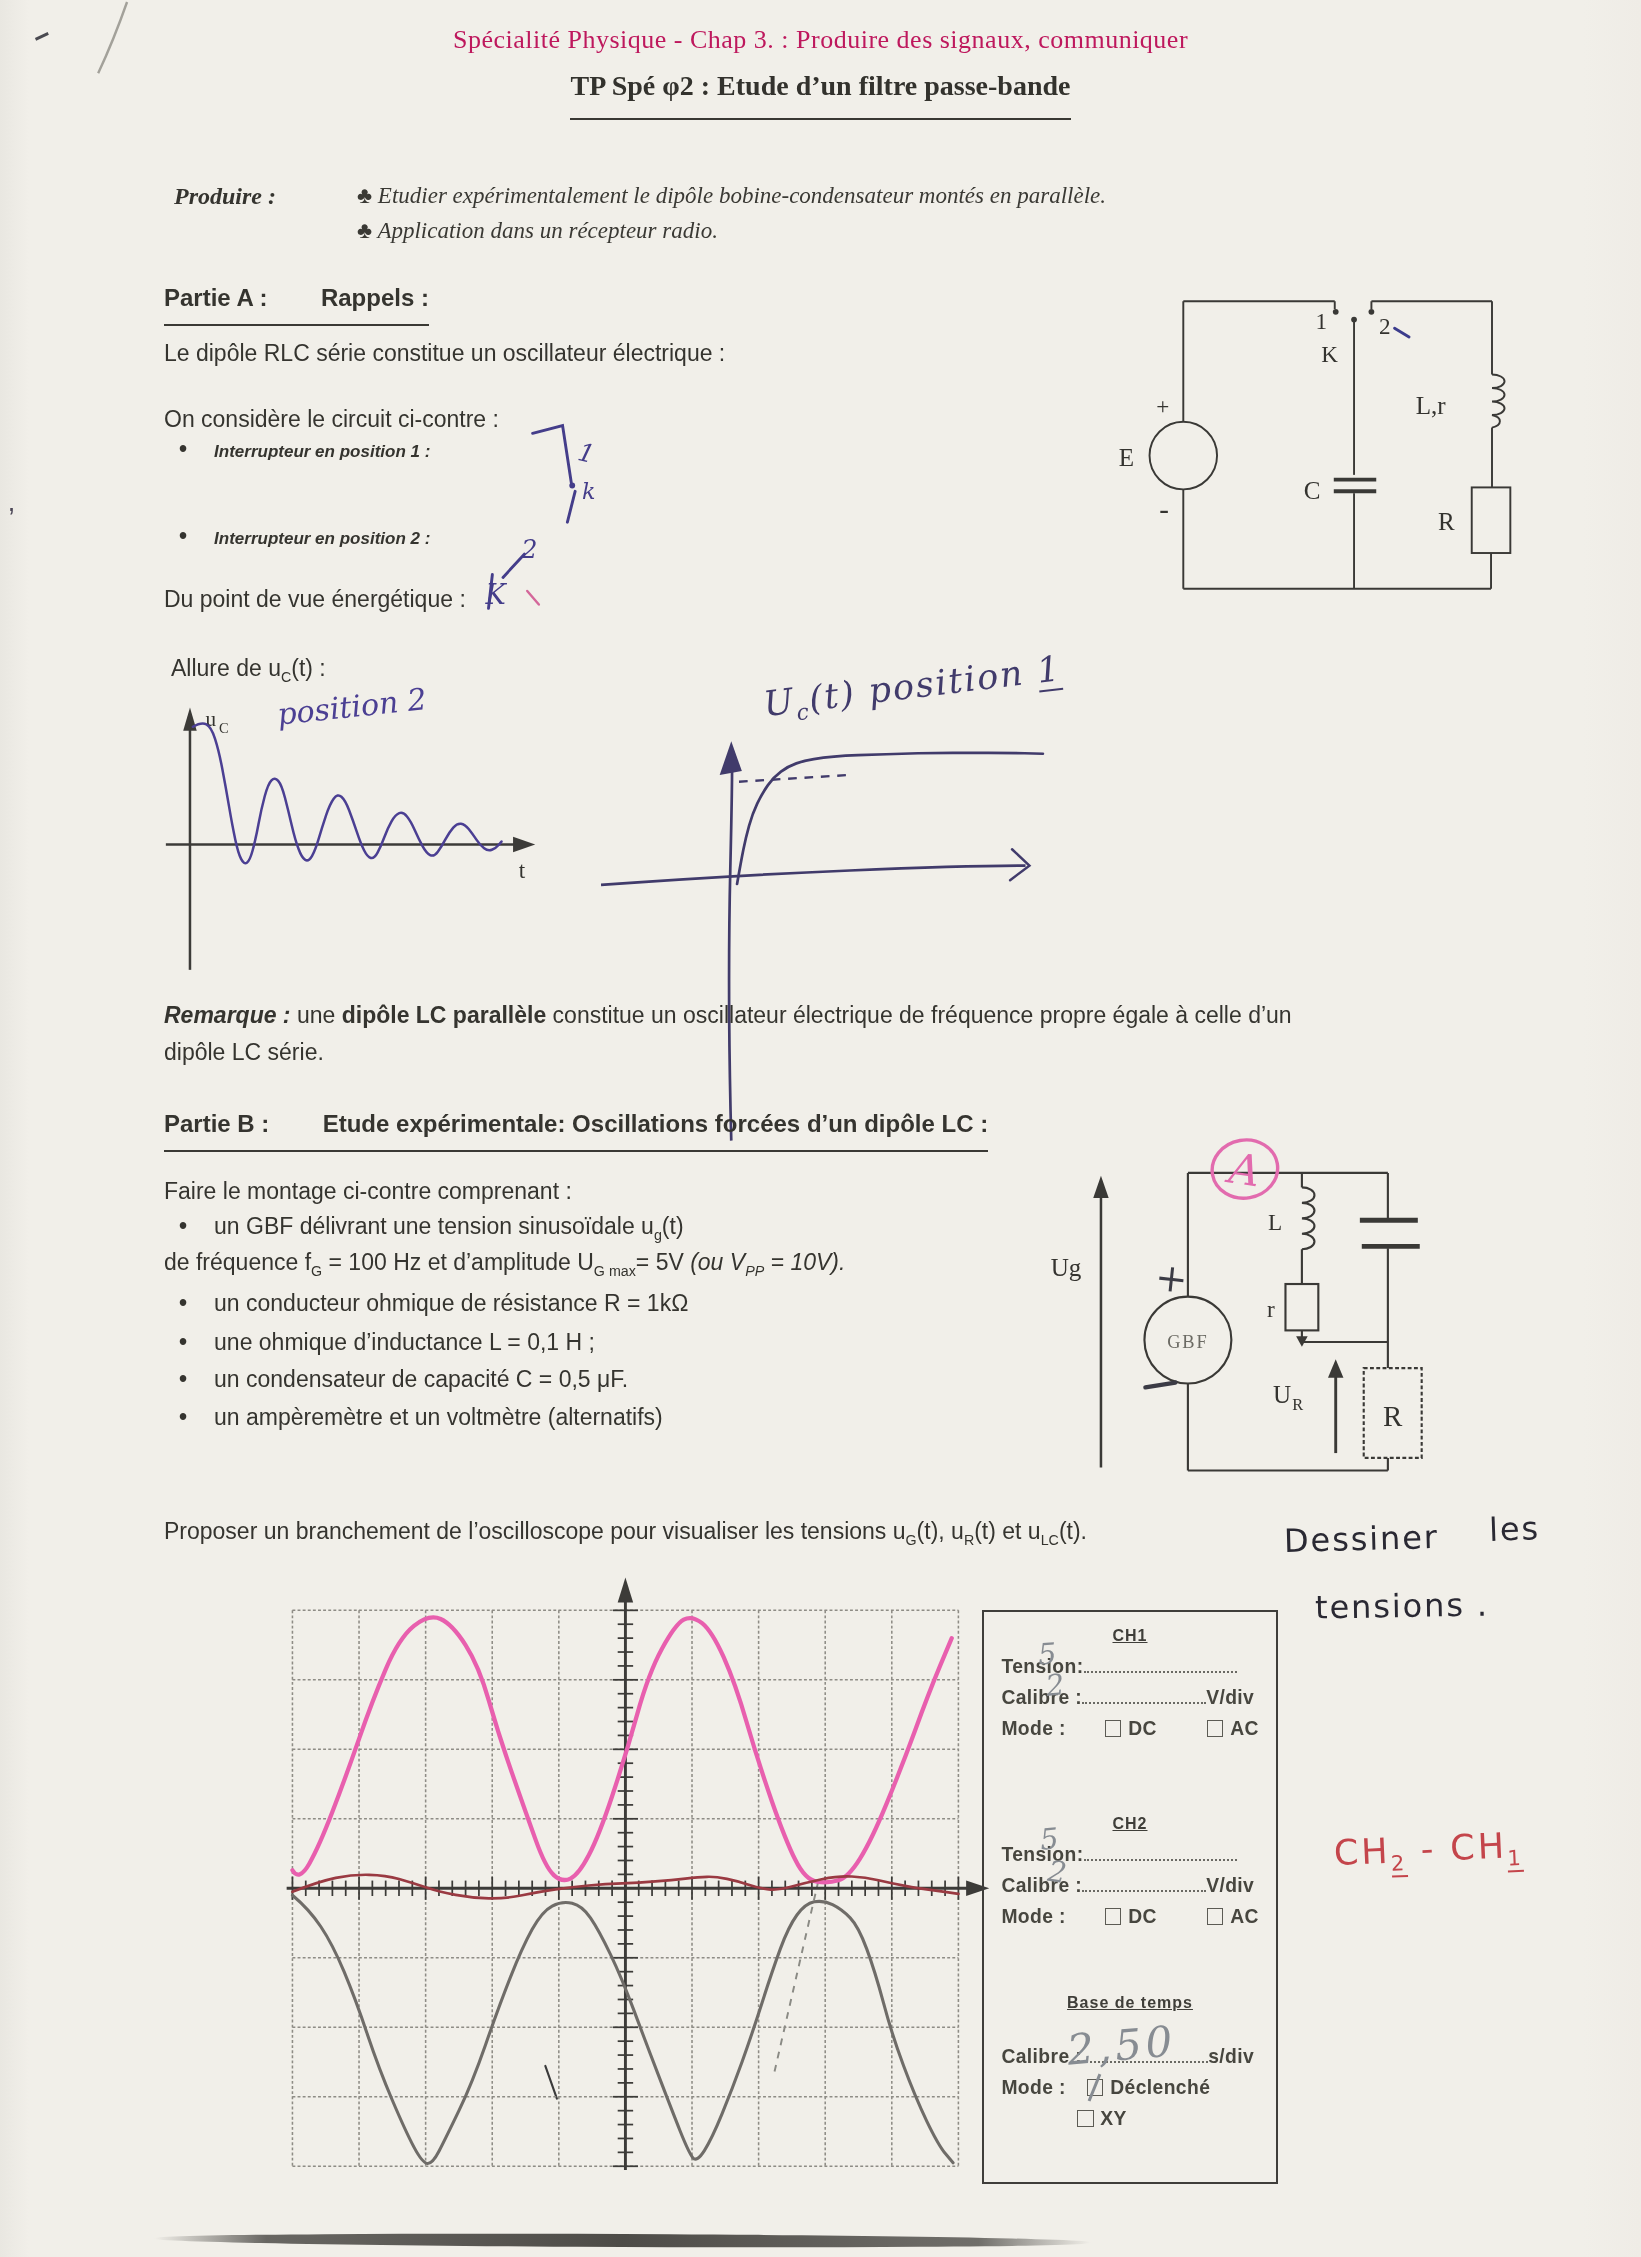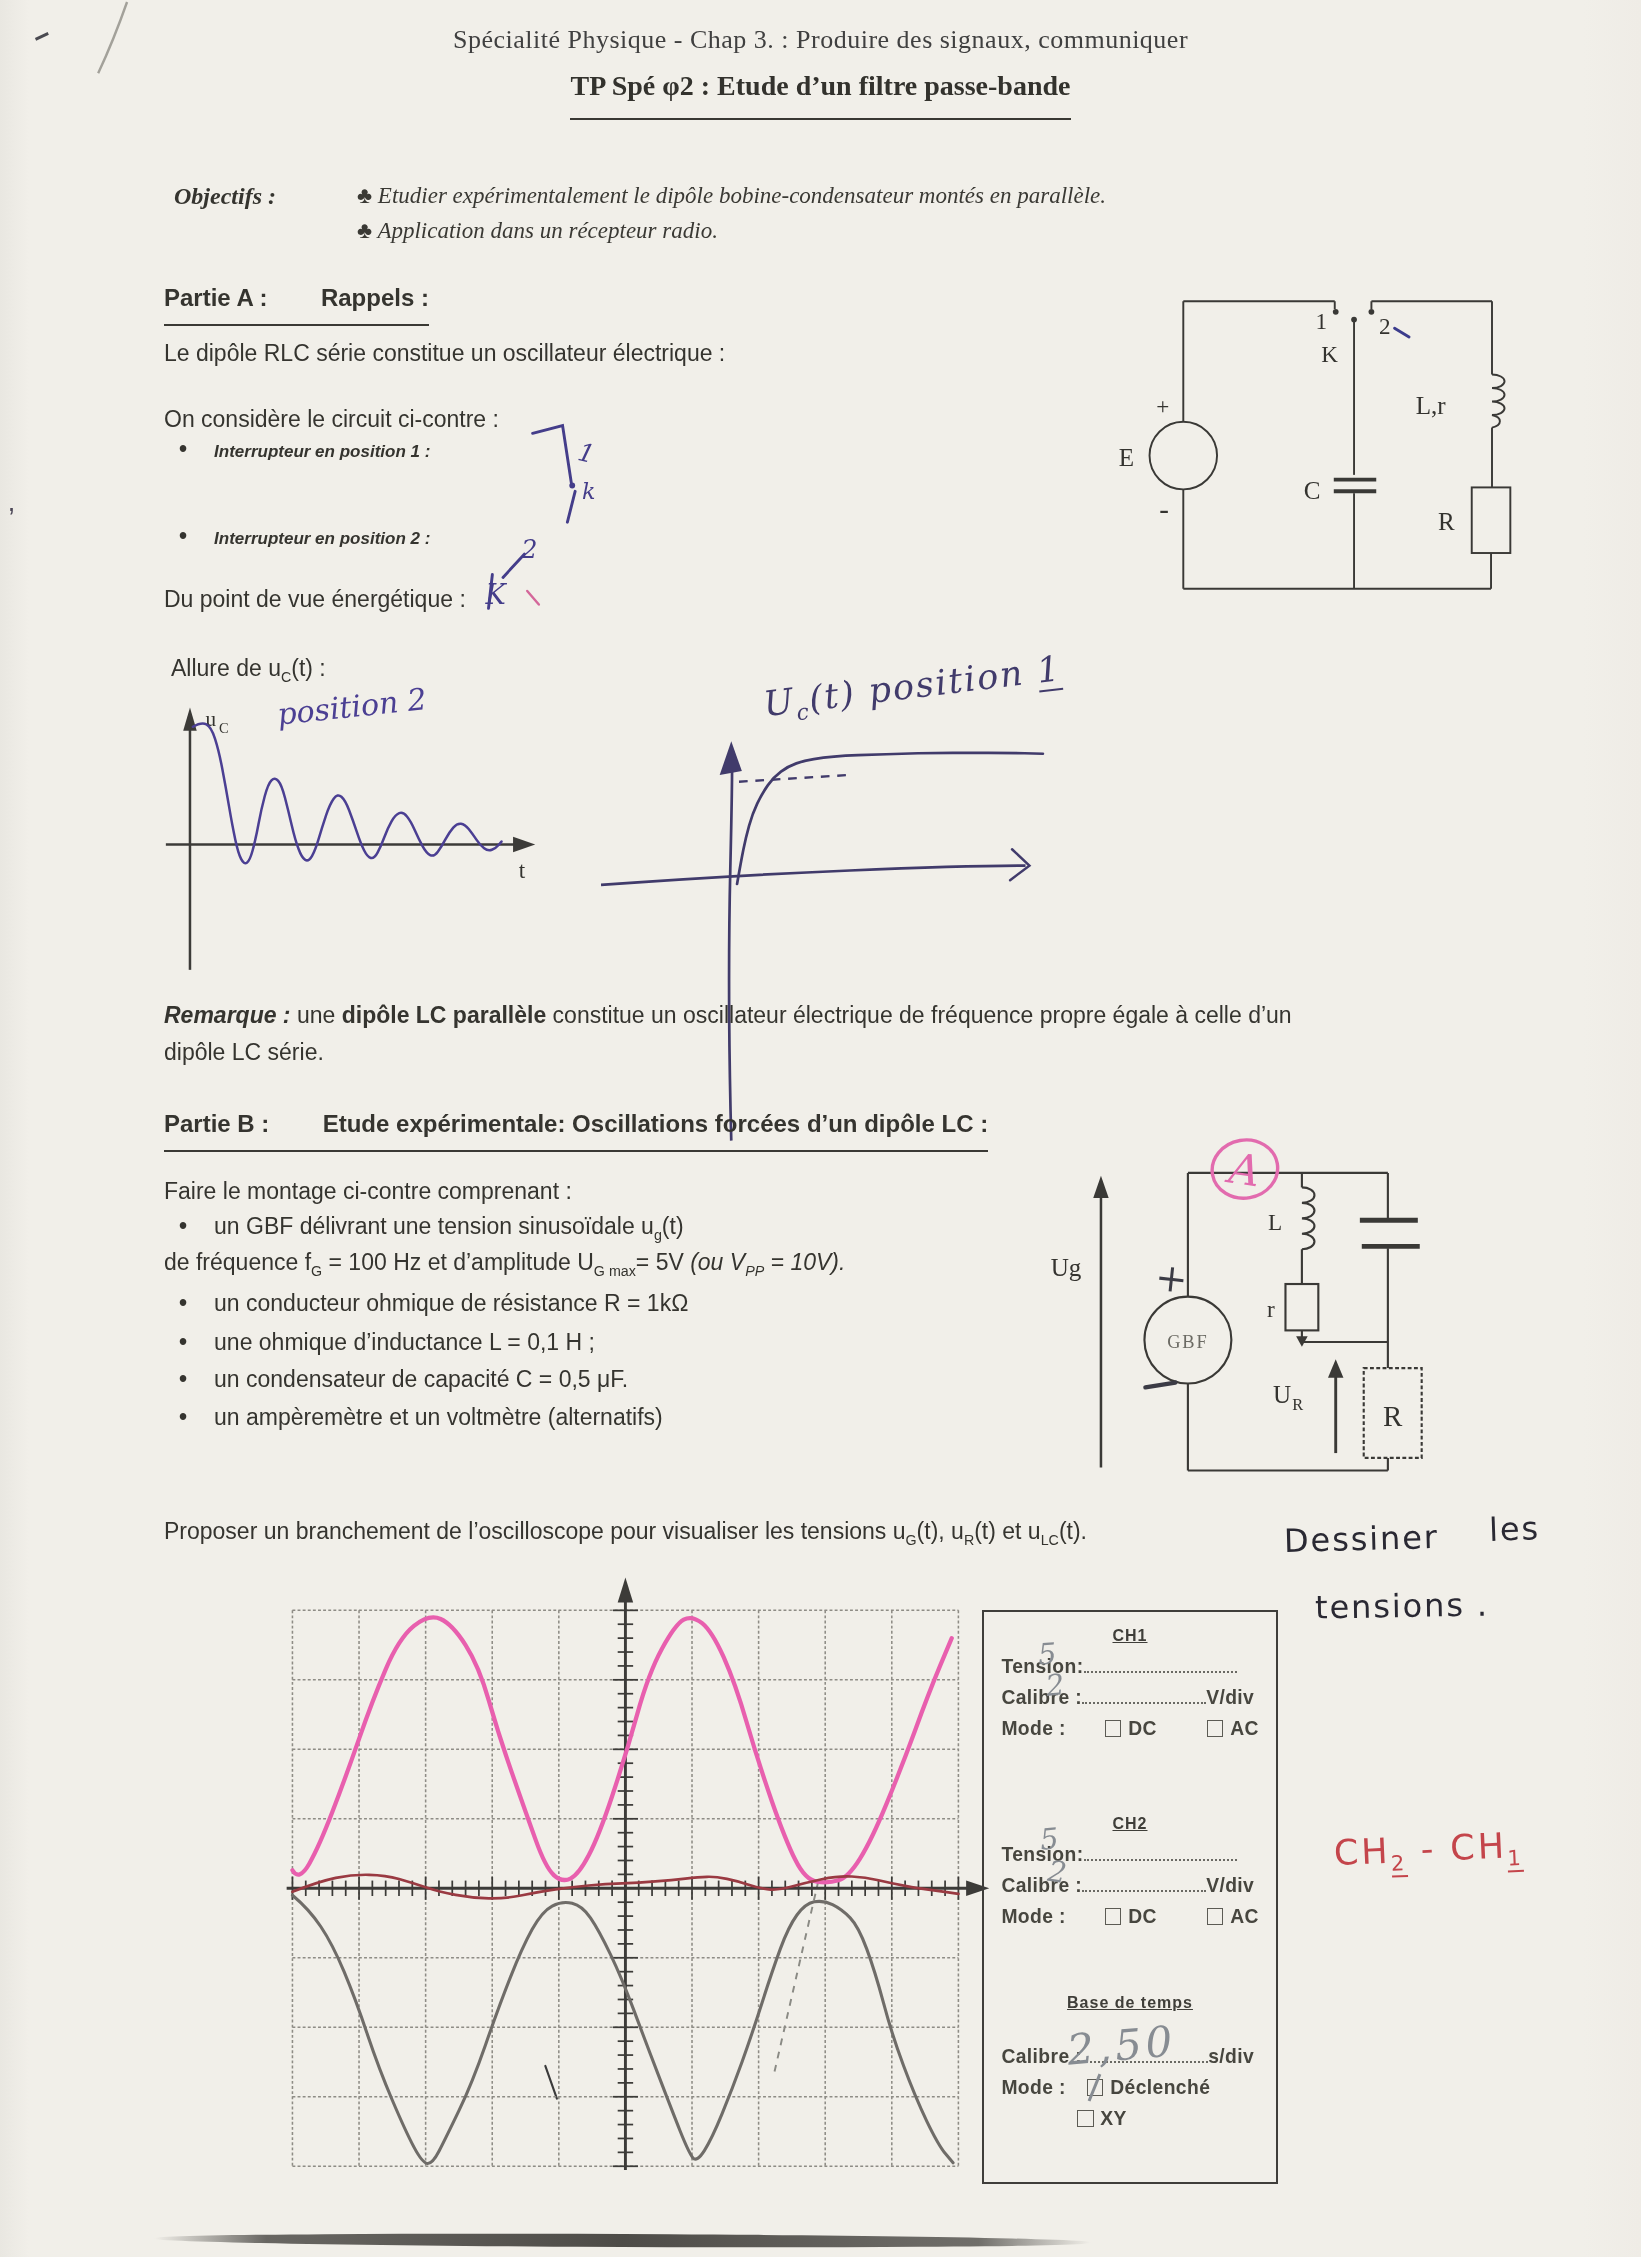--- a/index.html
+++ b/index.html
@@ -11,7 +11,7 @@
   .abs{position:absolute;}
   .ser{font-family:"Liberation Serif",serif;}
   .hw{font-family:"DejaVu Serif",serif;font-style:italic;}
-  .header{left:0;top:25px;width:1641px;text-align:center;font-size:26px;color:#404040;letter-spacing:0.5px;}
+  .header{left:0;top:25px;width:1641px;text-align:center;font-size:26px;color:#be185d;letter-spacing:0.5px;}
   .title{left:0;top:70px;width:1641px;text-align:center;}
   .title span{font-size:28px;font-weight:bold;border-bottom:2.4px solid #393833;padding-bottom:17px;color:#33322d;}
   .obj-label{left:174px;top:183px;font-size:24px;font-weight:bold;font-style:italic;}

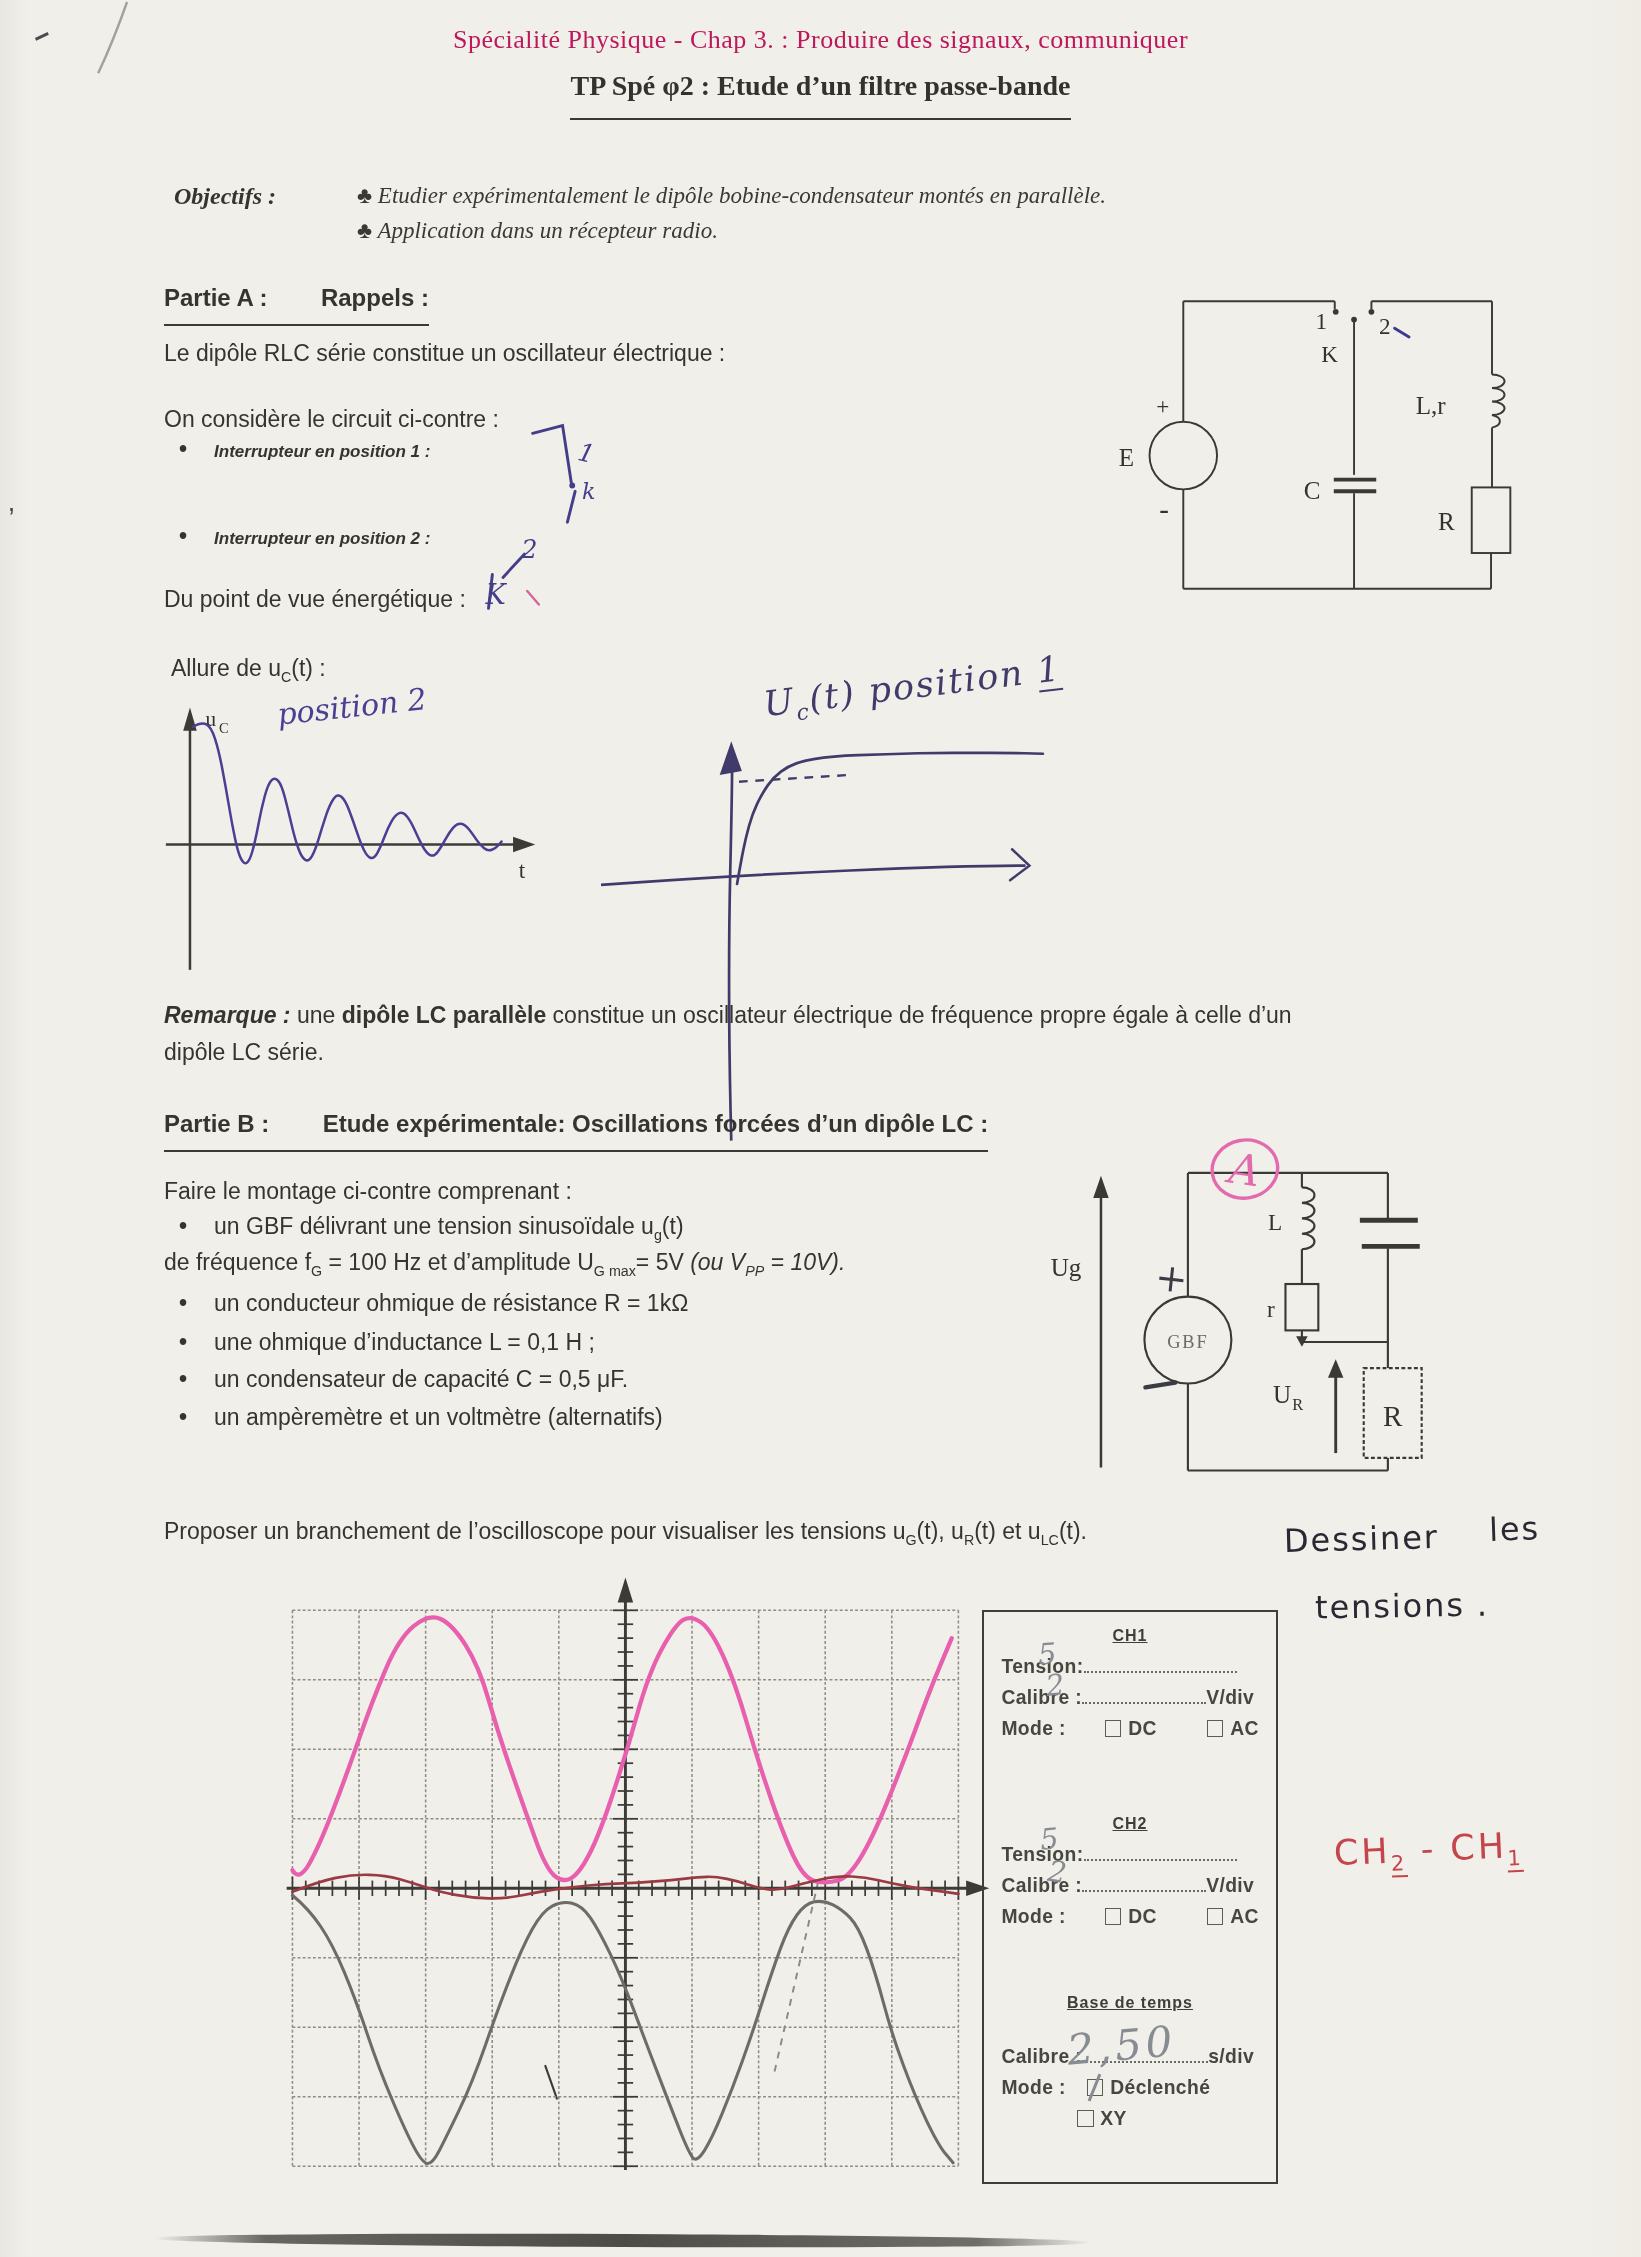--- a/index.html
+++ b/index.html
@@ -53,7 +53,7 @@
 <div class="abs ser header">Spécialité Physique  - Chap 3. : Produire des signaux, communiquer</div>
 <div class="abs ser title"><span>TP Spé φ2 : Etude d’un filtre passe-bande</span></div>
 
-<div class="abs ser obj-label">Objectifs :</div>
+<div class="abs ser obj-label">Produire :</div>
 <div class="abs ser obj-item" style="left:357px;top:183px">♣ Etudier expérimentalement le dipôle bobine-condensateur montés en parallèle.</div>
 <div class="abs ser obj-item" style="left:357px;top:218px">♣ Application dans un récepteur radio.</div>
 

